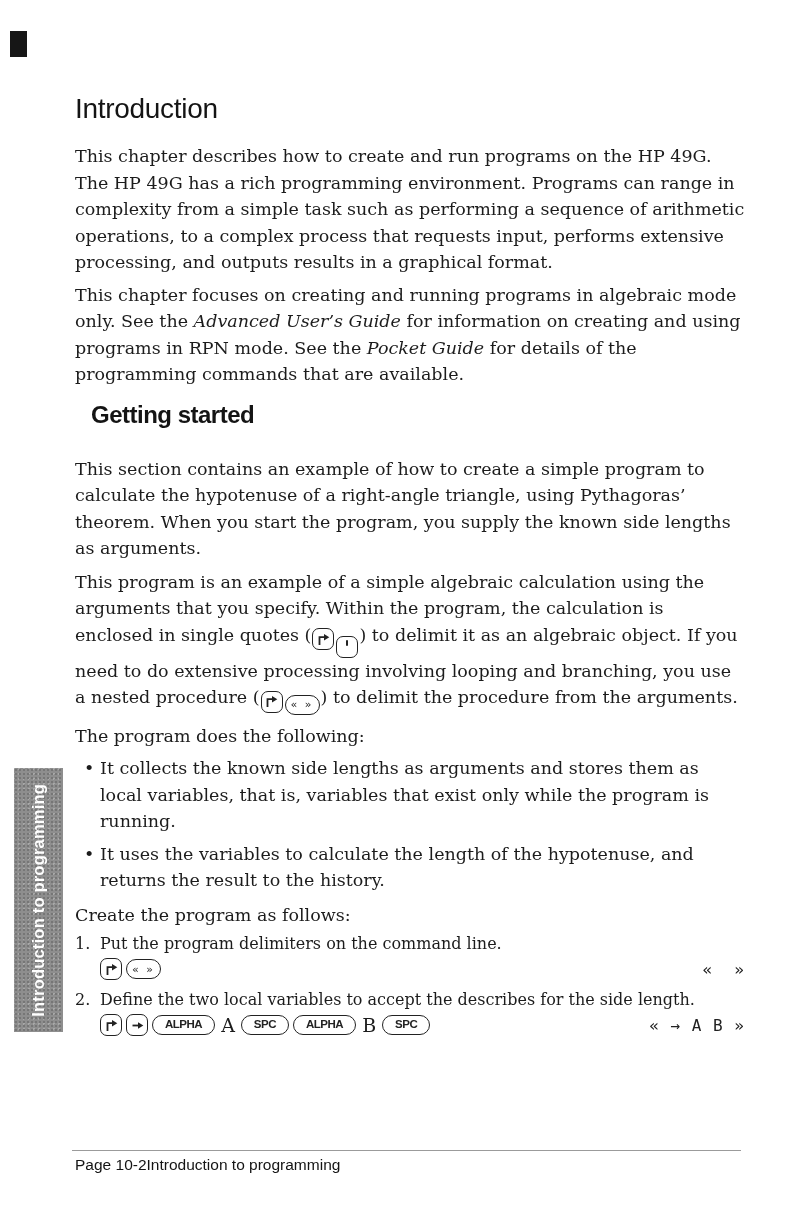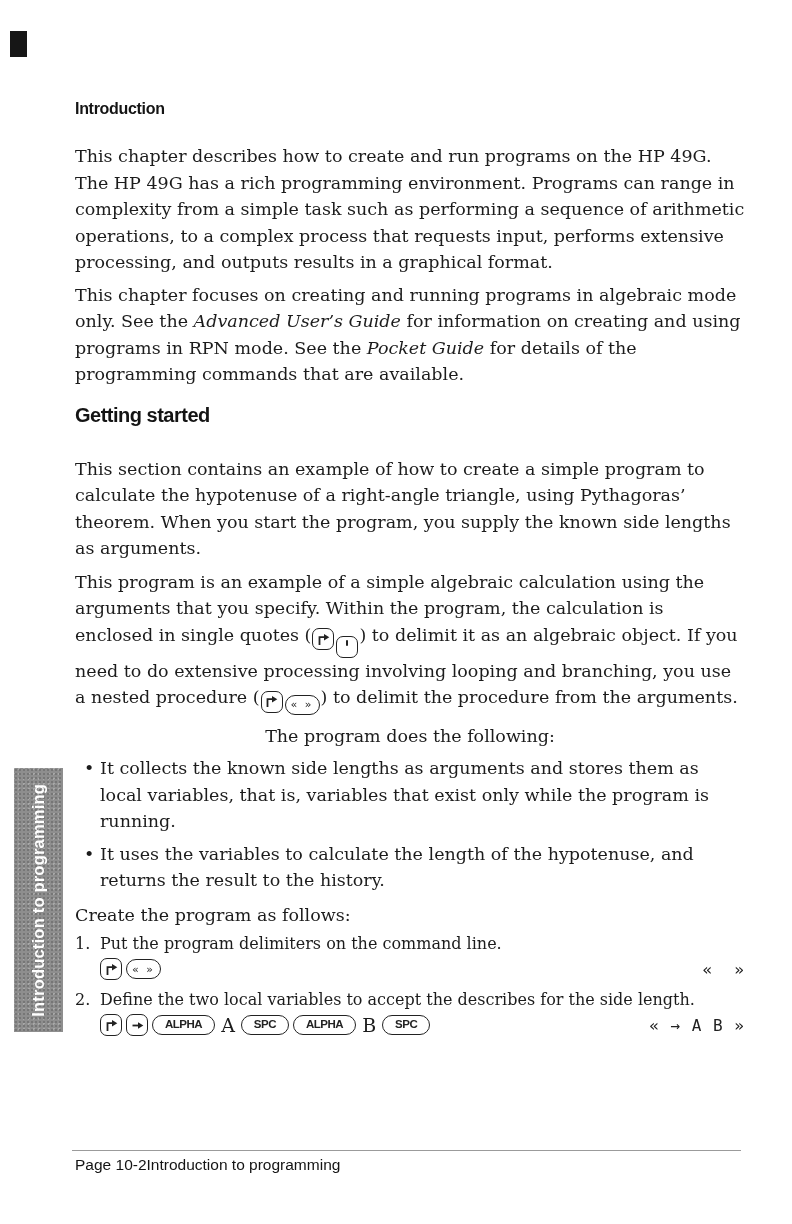--- a/index.html
+++ b/index.html
@@ -20,7 +20,7 @@
   .content { position:absolute; left:75px; top:0; width:670px; }
 
   h1, h2 { font-family:"Liberation Sans", sans-serif; color:#141414; }
-  h1 { font-size:16px; font-weight:700; letter-spacing:-0.3px; margin:95px 0 16px 0; line-height:28px; }
+  h1 { font-size:28px; font-weight:400; letter-spacing:-0.3px; margin:95px 0 16px 0; line-height:28px; }
   h2 { font-size:20px; font-weight:700; letter-spacing:-0.5px; margin:10px 0 0 0; line-height:34px; }
 
   p, li { font-size:17.5px; line-height:26.5px; margin:0; }

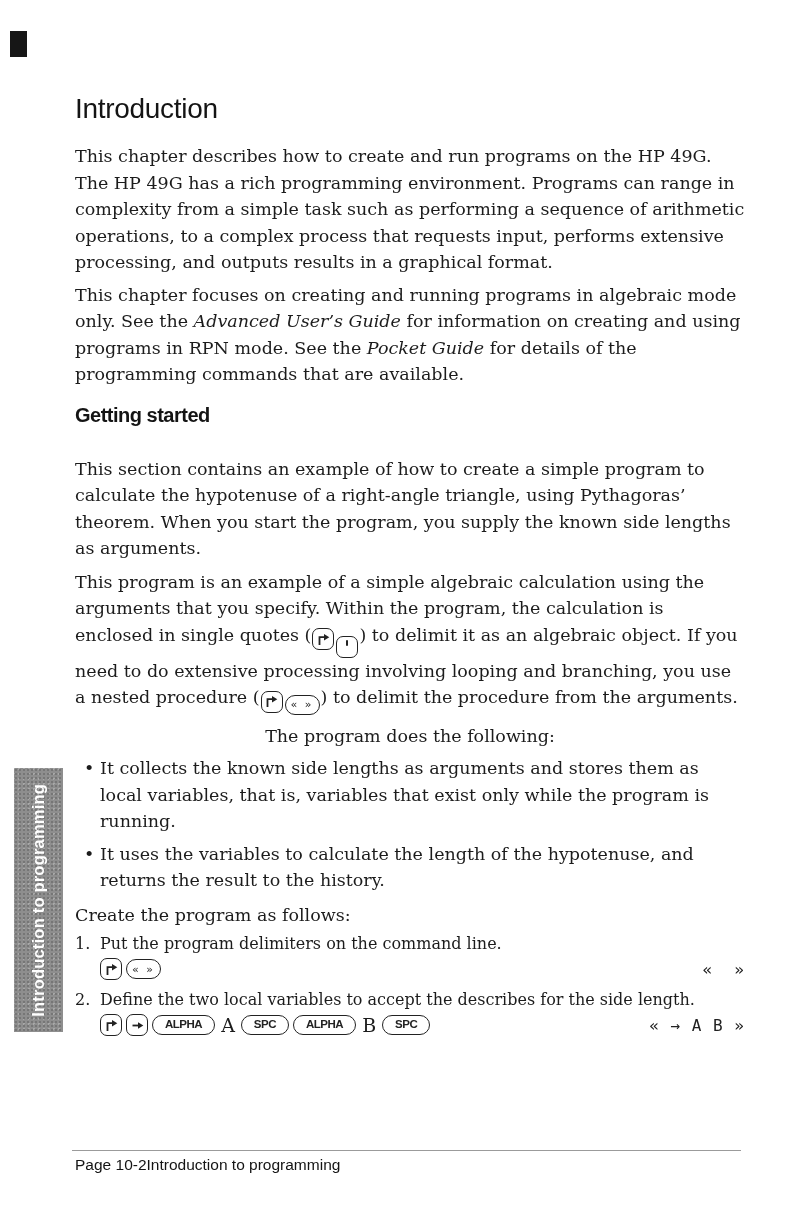--- a/index.html
+++ b/index.html
@@ -21,7 +21,7 @@
 
   h1, h2 { font-family:"Liberation Sans", sans-serif; color:#141414; }
   h1 { font-size:28px; font-weight:400; letter-spacing:-0.3px; margin:95px 0 16px 0; line-height:28px; }
-  h2 { font-size:20px; font-weight:700; letter-spacing:-0.5px; margin:10px 0 0 0; line-height:34px; }
+  h2 { font-size:24px; font-weight:700; letter-spacing:-0.5px; margin:10px 0 0 16px; line-height:34px; }
 
   p, li { font-size:17.5px; line-height:26.5px; margin:0; }
   .p-first  { margin-top:20px; }

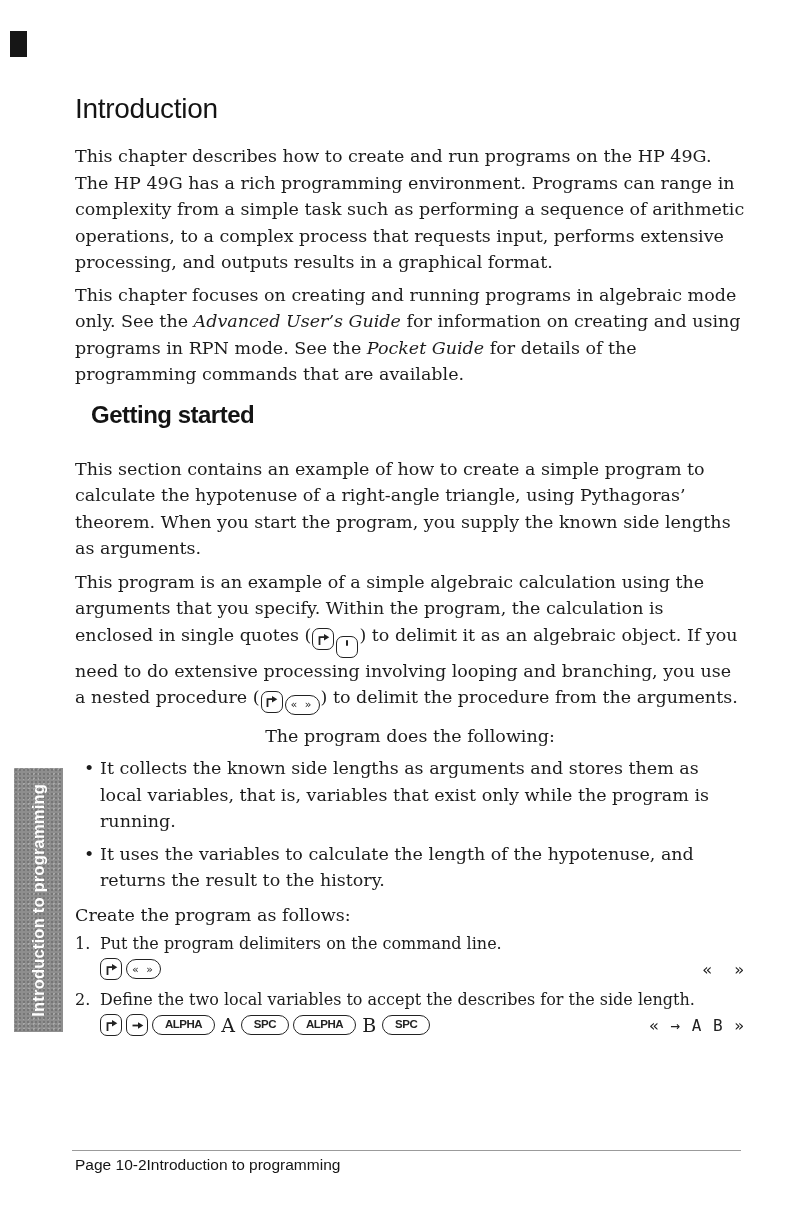--- a/index.html
+++ b/index.html
@@ -28,7 +28,7 @@
   .p-next   { margin-top:6px; }
   .p-gs1    { margin-top:24px; }
   .p-gs2    { margin-top:7px; }
-  .p-follow { margin-top:8px;text-align:center; }
+  .p-follow { margin-top:8px; }
   .p-create { margin-top:8px; }
   em { font-style:italic;text-align:center; }
 

